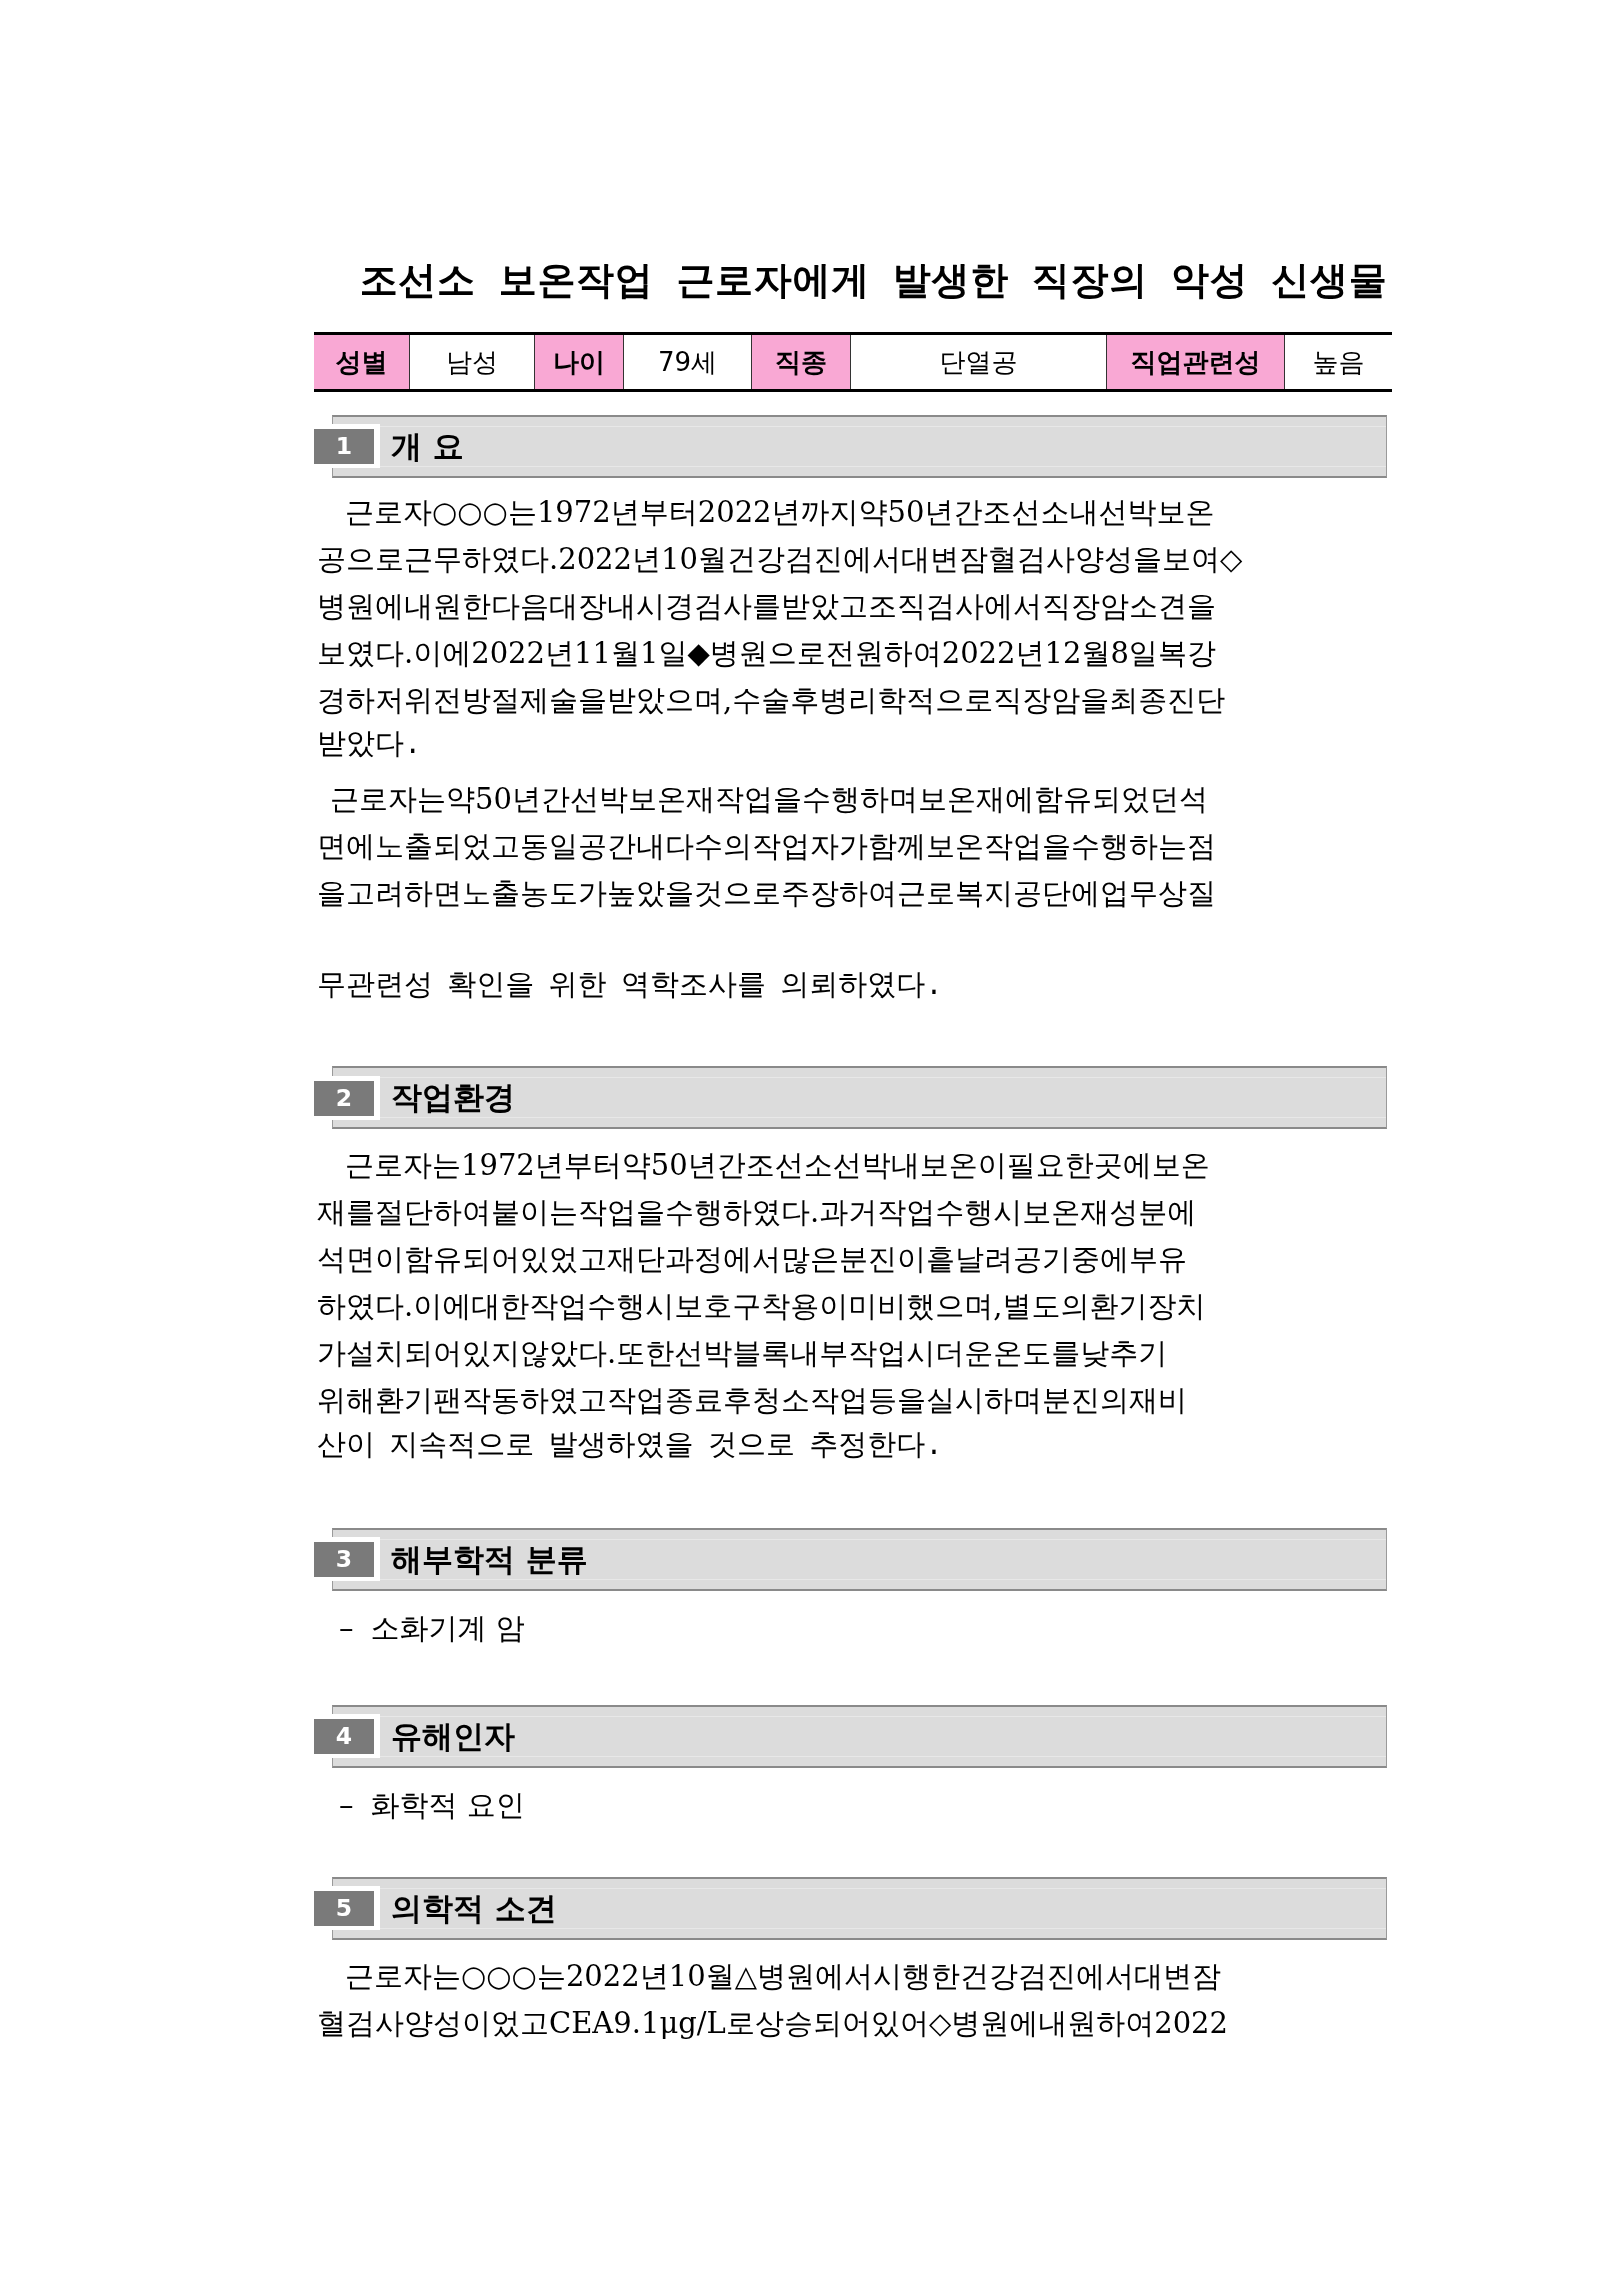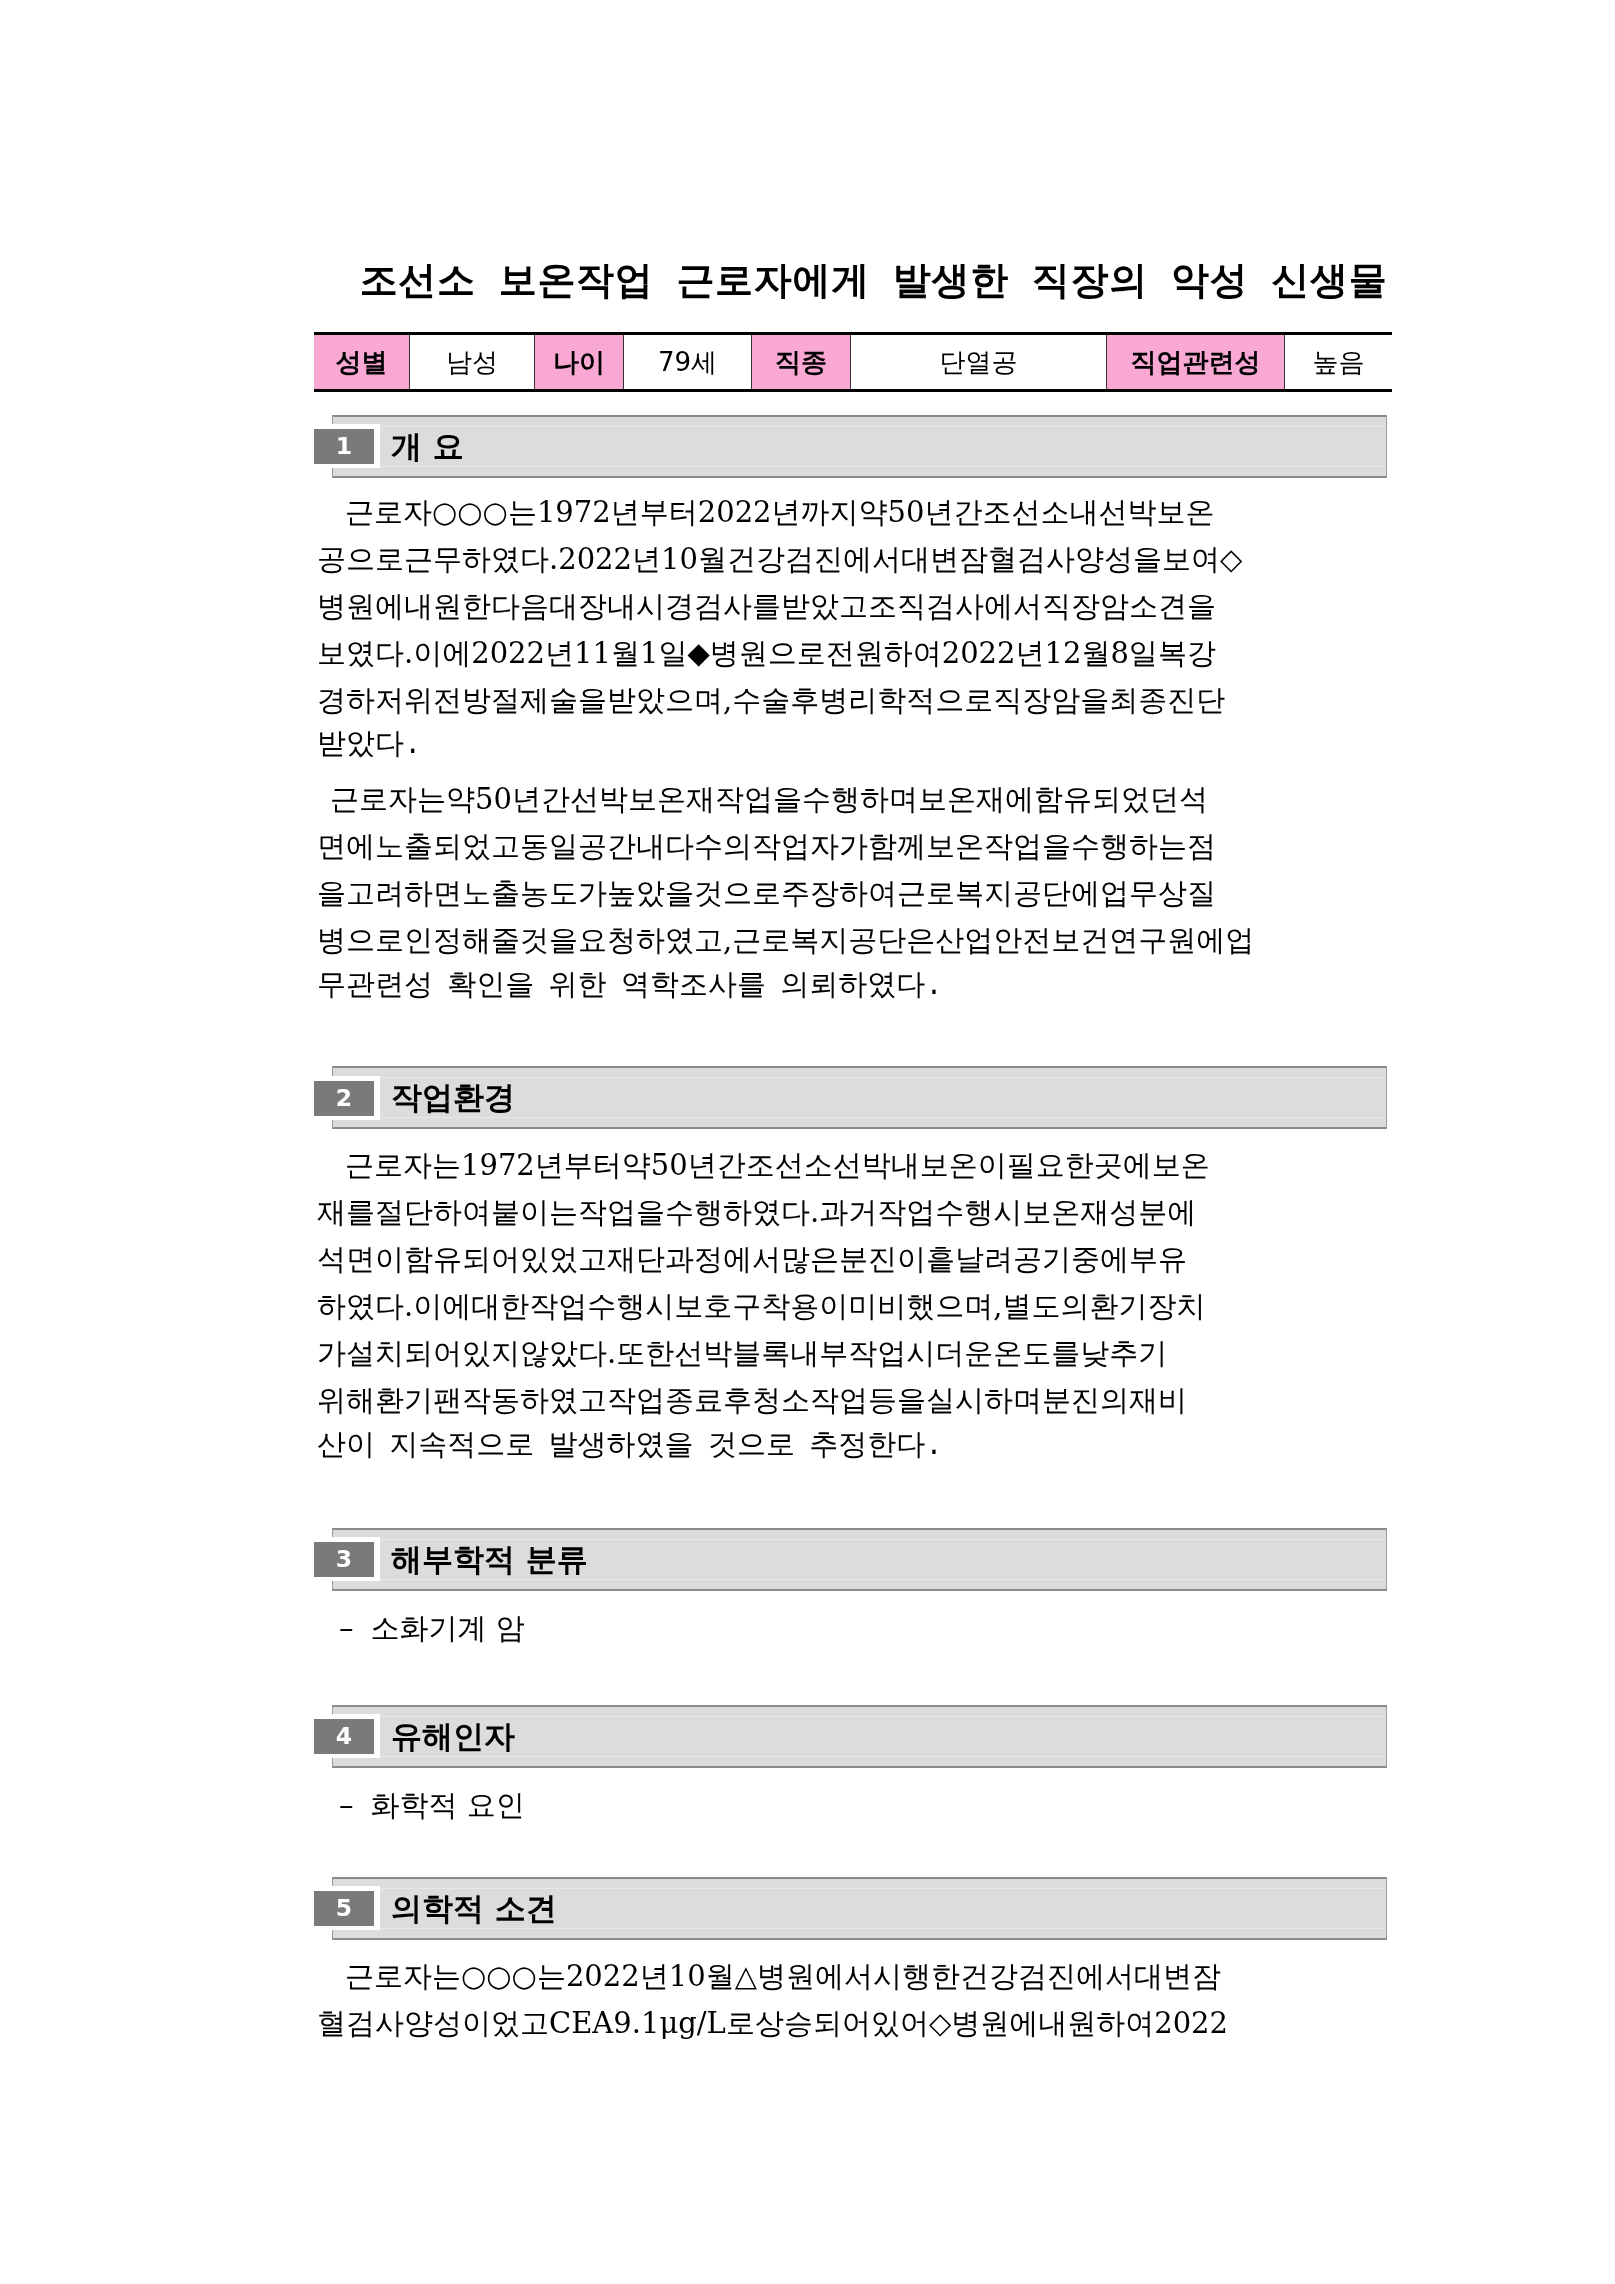--- a/index.html
+++ b/index.html
@@ -198,16 +198,6 @@
       <span class="w">근로복지공단에</span>
       <span class="w">업무상</span>
       <span class="w">질</span>
-    </div>
-  <div class="line" style="top:919px">
-      <span class="w">병으로</span>
-      <span class="w">인정해</span>
-      <span class="w">줄</span>
-      <span class="w">것을</span>
-      <span class="w">요청하였고,</span>
-      <span class="w">근로복지공단은</span>
-      <span class="w">산업안전보건연구원에</span>
-      <span class="w">업</span>
     </div>
   <div class="line last" style="top:966px">
       <span class="w">무관련성</span>

